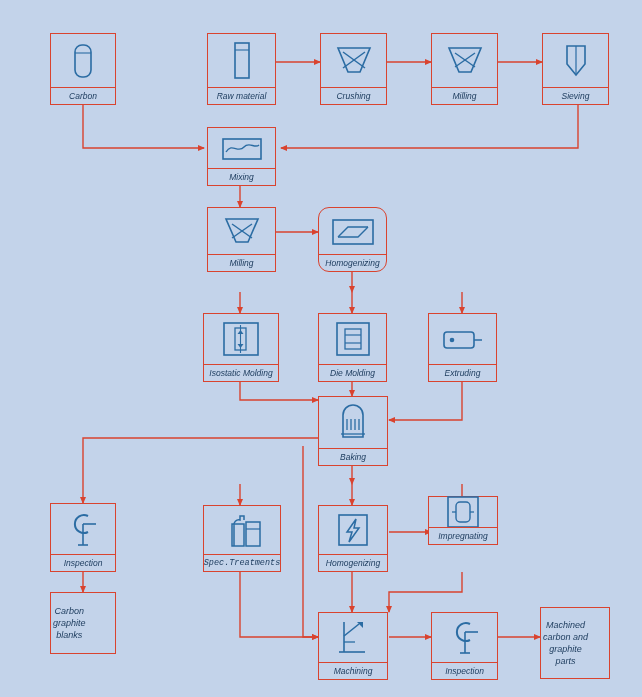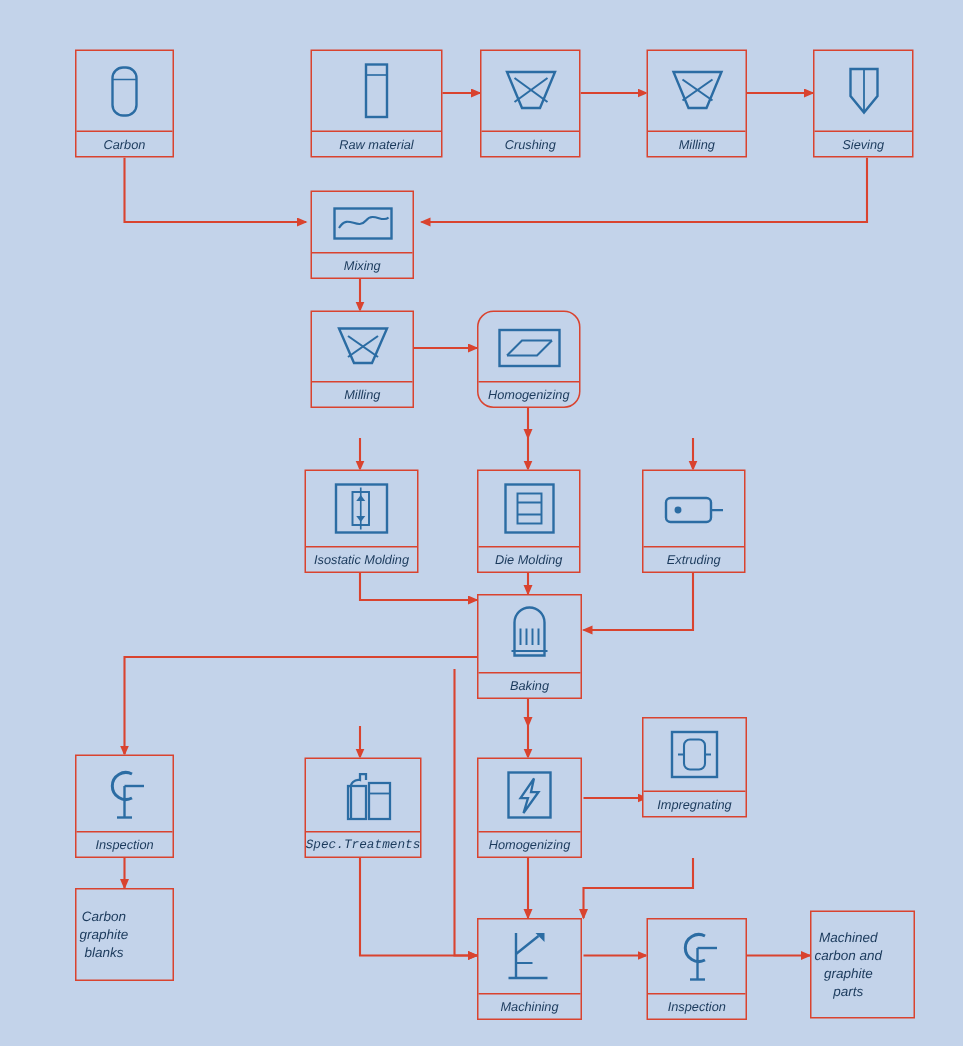--- a/index.html
+++ b/index.html
@@ -121,7 +121,7 @@
     <div class="cap">Carbon</div>
   </div>
 
-  <div class="node" style="left:207px;top:33px;width:88px;height:72px;">
+  <div class="node" style="left:207px;top:33px;width:69px;height:72px;">
     <div class="glyph">
       <svg width="26" height="42" viewBox="0 0 26 42">
           <rect x="6" y="3" width="14" height="35" fill="none" stroke="#2b6ca3" stroke-width="1.6"></rect>

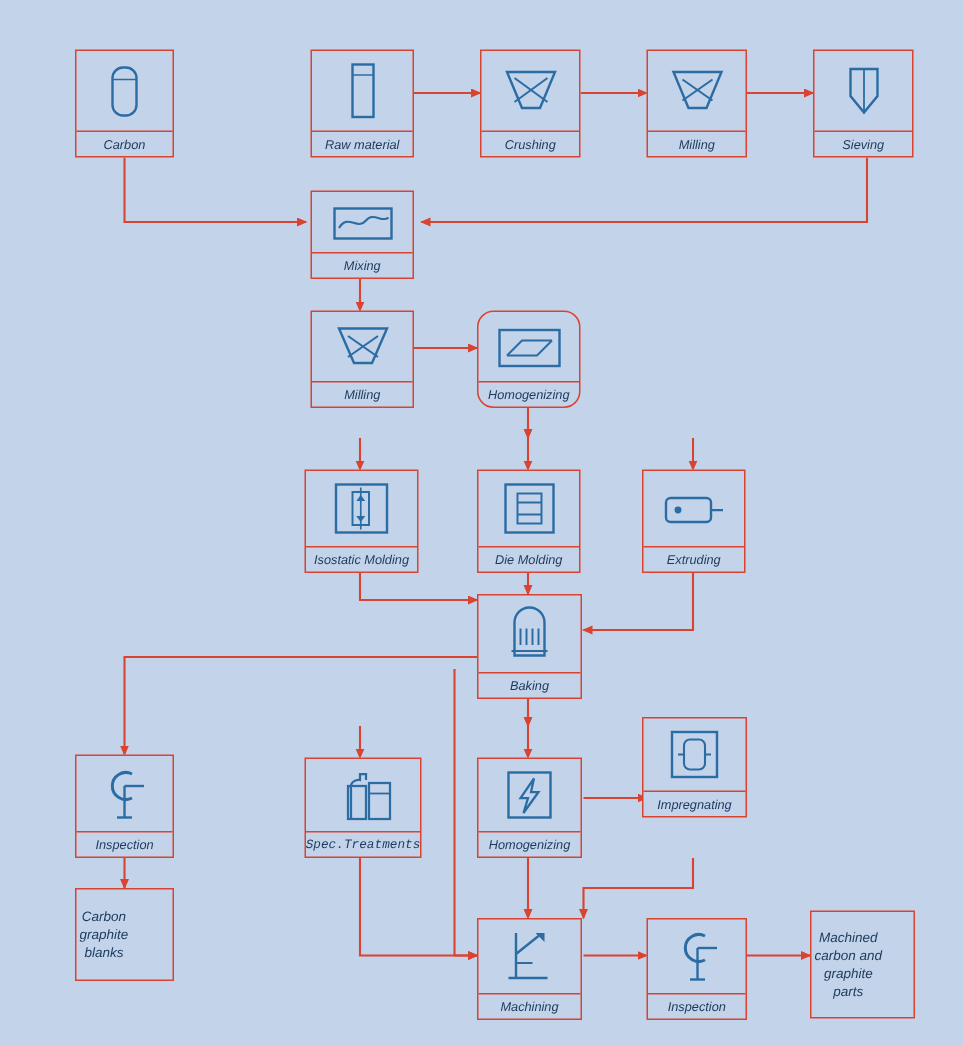--- a/index.html
+++ b/index.html
@@ -279,7 +279,7 @@
     <div class="cap">Homogenizing</div>
   </div>
 
-  <div class="node" style="left:428px;top:478px;width:70px;height:67px;padding-left:36px;">
+  <div class="node" style="left:428px;top:496px;width:70px;height:49px;padding-left:36px;">
     <div class="glyph">
       <svg width="40" height="38" viewBox="0 0 40 38">
           <rect x="5" y="3" width="30" height="30" fill="none" stroke="#2b6ca3" stroke-width="1.6"></rect>

